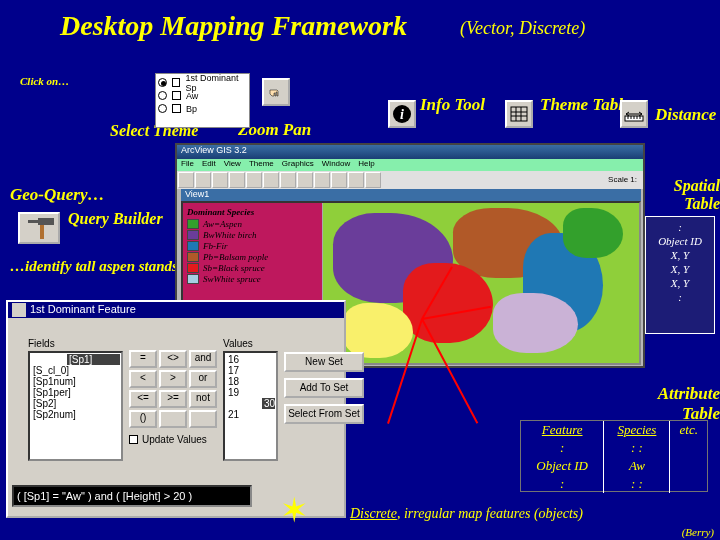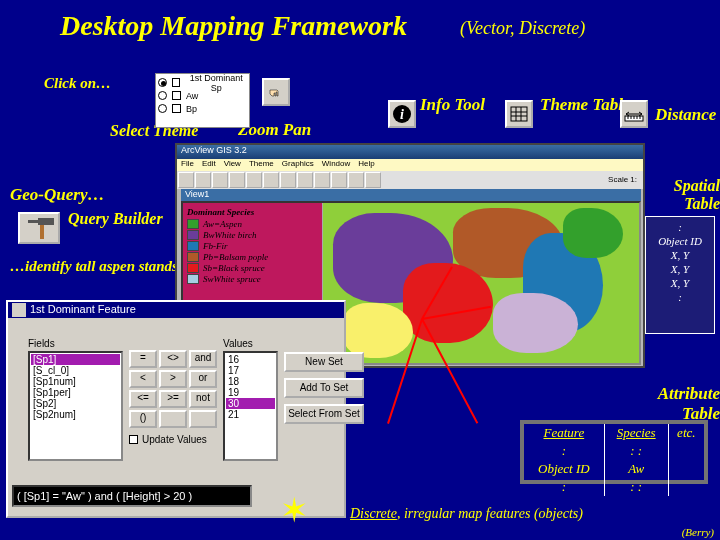--- a/index.html
+++ b/index.html
@@ -14,7 +14,7 @@
   .title { position: absolute; top: 10px; left: 60px; font-size: 28px; font-style: italic; font-weight: bold; }
   .subtitle { position: absolute; top: 18px; left: 460px; font-size: 18px; font-style: italic; }
   .label { position: absolute; font-style: italic; font-weight: bold; }
-  .click-on { top: 75px; left: 20px; font-size: 15px; margin-left: 24px; }
+  .click-on { top: 75px; left: 20px; font-size: 11px; }
   .select-theme { top: 122px; left: 110px; font-size: 16px; }
   .zoom-pan { top: 120px; left: 238px; font-size: 17px; }
   .info-tool { top: 95px; left: 420px; font-size: 17px; }

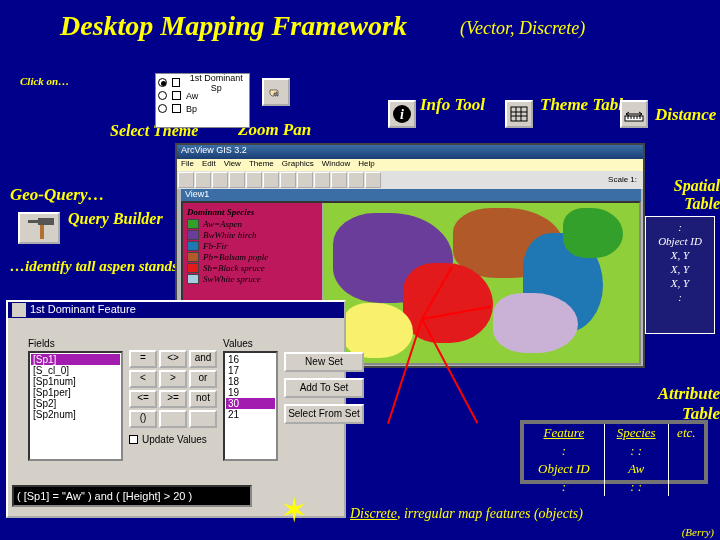--- a/index.html
+++ b/index.html
@@ -39,7 +39,7 @@
     background: #fff; border: 1px solid #888; font-size: 9px; color: #000;
     font-family: Arial; padding: 2px;
   }
-  .theme-panel .row { display: flex; align-items: center; gap: 5px; height: 13px; text-align: center; }
+  .theme-panel .row { display: flex; align-items: center; gap: 5px; height: 13px; }
   .radio { width: 9px; height: 9px; border-radius: 50%; border: 1px solid #000; background: #fff; display: inline-block; }
   .radio.on::after { content: ""; display: block; width: 5px; height: 5px; background: #000; border-radius: 50%; margin: 1.5px; }
   .chk { width: 9px; height: 9px; border: 1px solid #000; background: #fff; display: inline-block; }

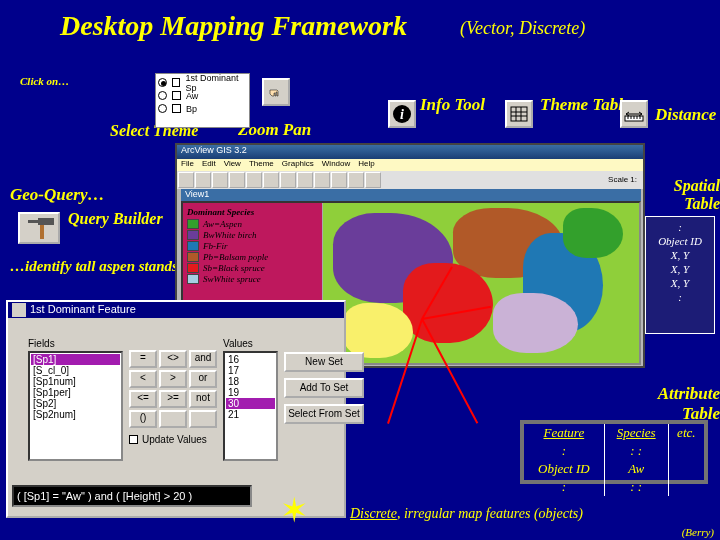--- a/index.html
+++ b/index.html
@@ -49,7 +49,7 @@
     background: #b8b8b8; border: 2px solid #444;
   }
   .av-titlebar { height: 14px; background: linear-gradient(#3a6ea5,#1a3e75); color: #fff; font-size: 9px; font-family: Arial; padding: 0 4px; }
-  .av-menu { height: 12px; background: #fef9c3; font-size: 8px; color: #000; font-family: Arial; padding: 0 4px; display: flex; gap: 8px; }
+  .av-menu { height: 12px; background: #86efac; font-size: 8px; color: #000; font-family: Arial; padding: 0 4px; display: flex; gap: 8px; }
   .av-toolbar { height: 18px; background: #e0e0e0; display: flex; gap: 1px; padding: 1px; }
   .av-tool { width: 16px; height: 16px; background: #d4d0c8; border: 1px outset #fff; }
   .av-scale { position: absolute; right: 6px; top: 30px; font-size: 8px; color: #000; font-family: Arial; }

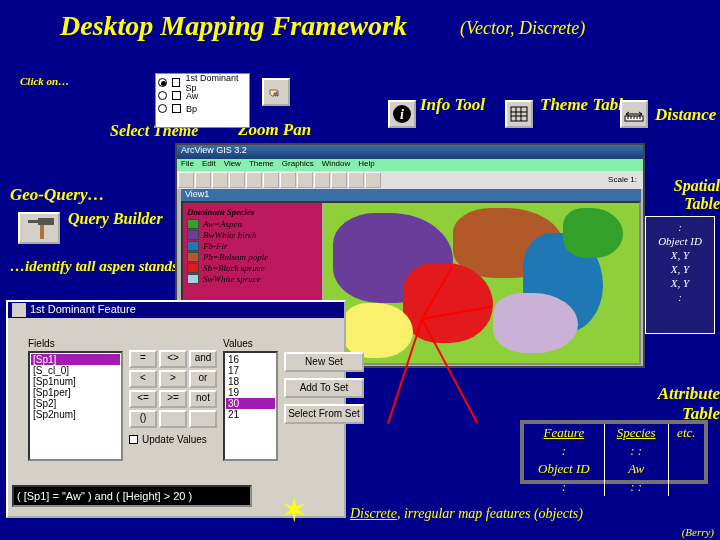--- a/index.html
+++ b/index.html
@@ -89,7 +89,7 @@
   .qw-col { display: flex; flex-direction: column; gap: 2px; }
   .listbox { background: #fff; border: 2px inset #888; width: 95px; height: 110px; overflow: hidden; font-size: 10px; padding: 1px; }
   .listbox div { padding: 0 2px; }
-  .listbox .sel { background: #a21caf; color: #fff; }
+  .listbox .sel { background: #404040; color: #fff; margin-left: 36px; }
   .ops { display: grid; grid-template-columns: repeat(3, 28px); gap: 2px; }
   .op-btn { height: 18px; background: #d4d0c8; border: 2px outset #fff; font-size: 10px; text-align: center; }
   .expr { margin: 4px; height: 22px; background: #000; color: #fff; font-size: 11px; padding: 3px; border: 2px inset #888; width: 240px; }

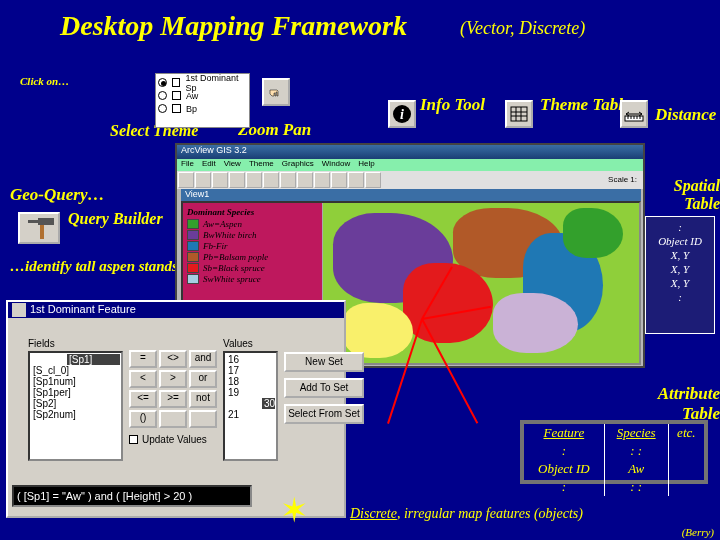--- a/index.html
+++ b/index.html
@@ -106,8 +106,8 @@
     font-size: 11px; font-style: italic; text-align: center; padding-top: 3px; line-height: 14px;
   }
   .attr-box {
-    position: absolute; top: 420px; left: 520px; width: 188px; height: 64px;
-    border: 4px solid #737373;
+    position: absolute; top: 420px; left: 520px; width: 188px; height: 72px;
+    border: 1px solid #737373;
     font-size: 13px; font-style: italic; color: #ffff00;
   }
   .attr-box table { width: 100%; border-collapse: collapse; }

